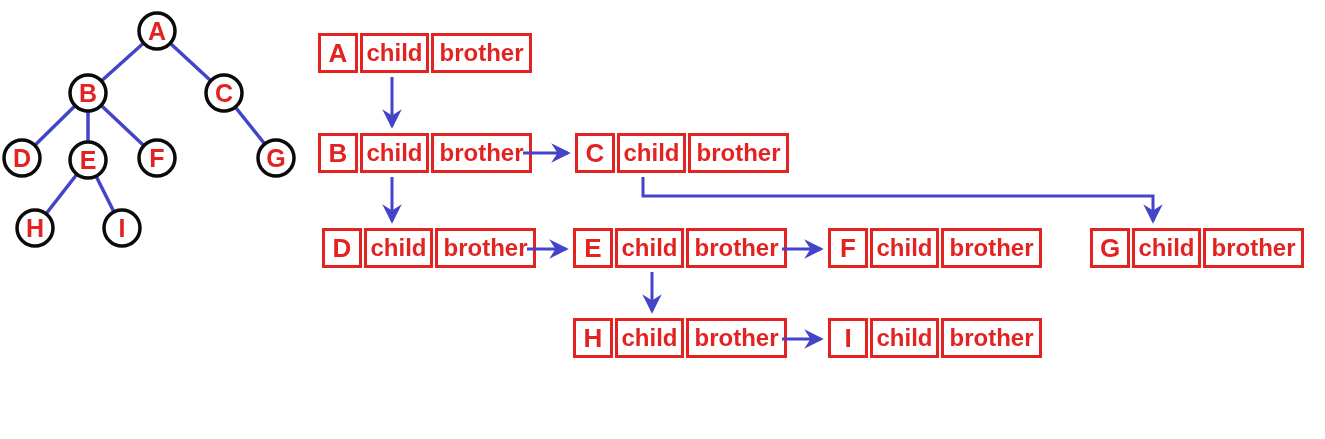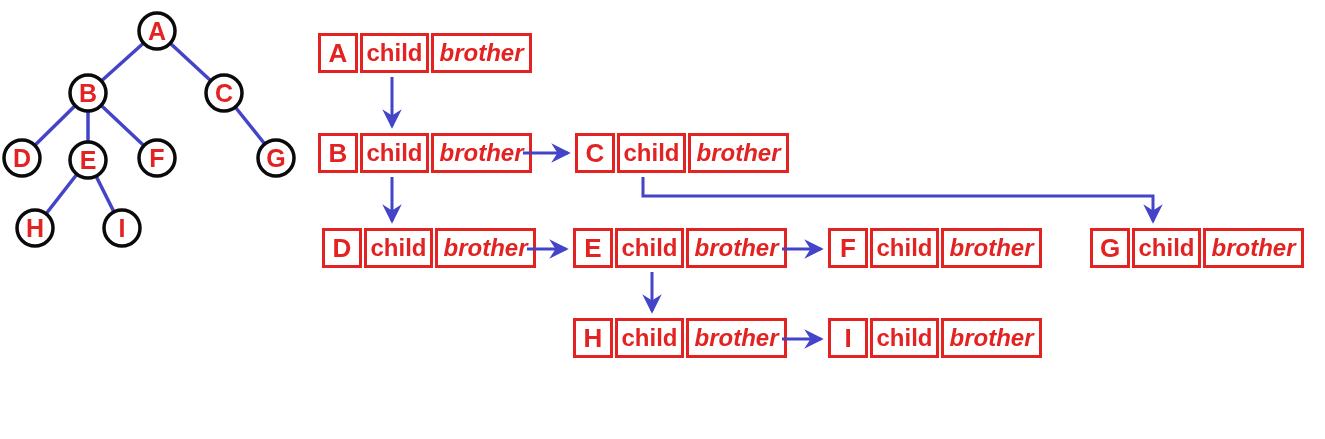--- a/index.html
+++ b/index.html
@@ -28,7 +28,7 @@
   }
   .cell.label{width:34px;font-size:26px;}
   .cell.child{width:63px;}
-  .cell.brother{width:95px;font-style:italic;}
+  .cell.brother{width:95px;}
 </style>
 </head>
 <body>

